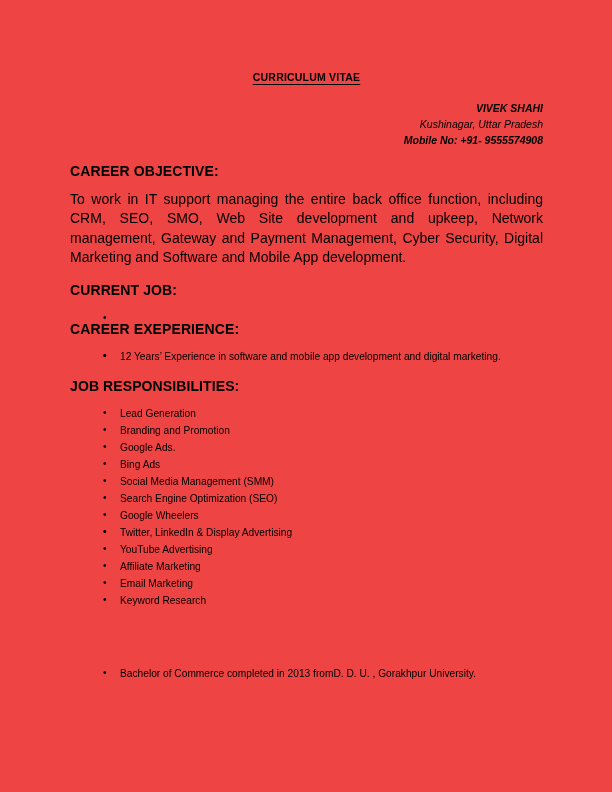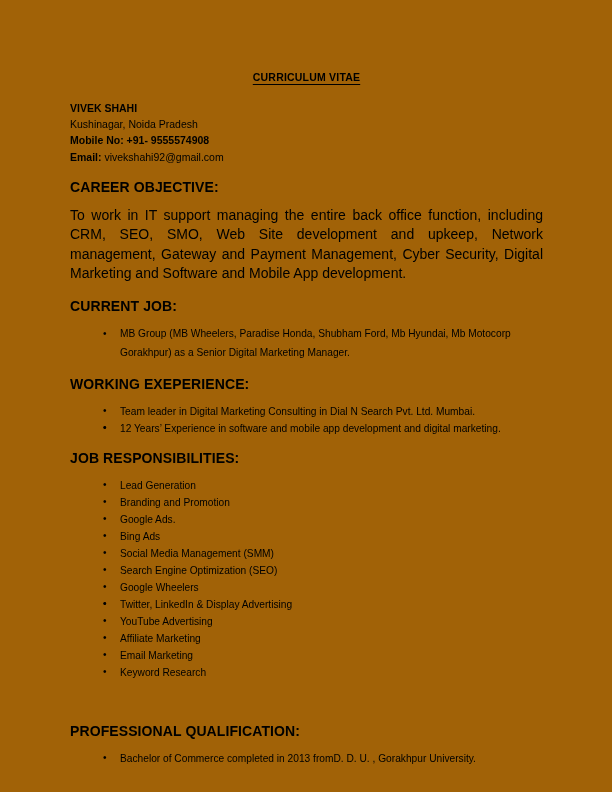--- a/index.html
+++ b/index.html
@@ -19,7 +19,7 @@
     position: relative;
     width: 612px;
     height: 792px;
-    background: #a16207;
+    background: #ef4444;
     box-sizing: border-box;
     padding: 16px;
     overflow: hidden;

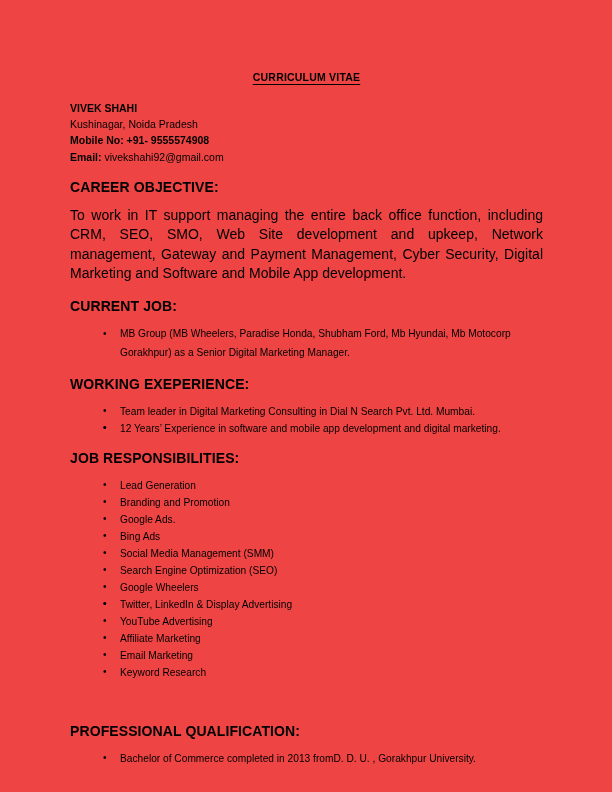--- a/index.html
+++ b/index.html
@@ -48,8 +48,9 @@
   }
 
   .header-block {
-    text-align: left;
+    text-align: right;
     margin-top: 16px;
+    font-style: italic;
   }
   .header-line {
     font-size: 10.5px;

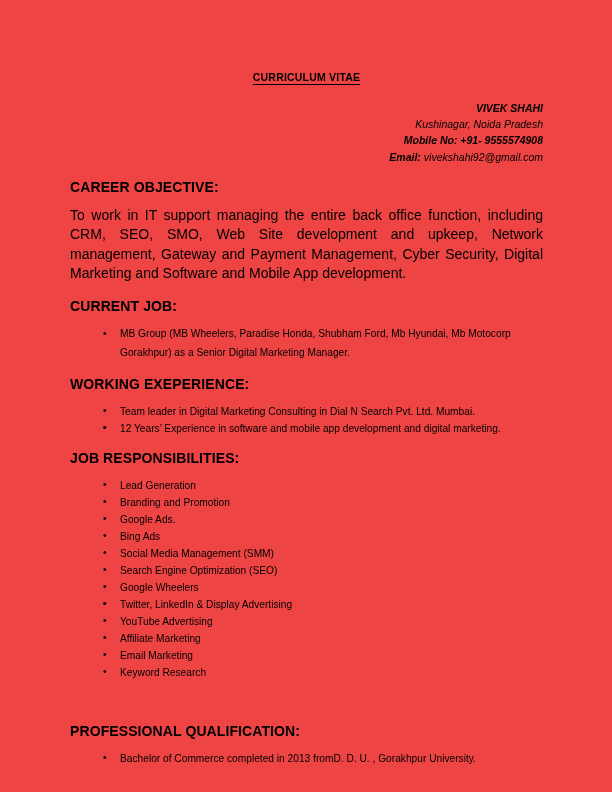--- a/index.html
+++ b/index.html
@@ -129,7 +129,7 @@
 
     <div class="header-block">
       <div class="header-line bold">VIVEK SHAHI</div>
-      <div class="header-line">Kushinagar, Noida Pradesh</div>
+      <div class="header-line">Kushinagar, Uttar Pradesh</div>
       <div class="header-line"><span class="lbl">Mobile No:</span><span class="val bold" style="font-weight:bold"> +91- 9555574908</span></div>
       <div class="header-line"><span class="lbl">Email:</span><span class="val"> vivekshahi92@gmail.com</span></div>
     </div>

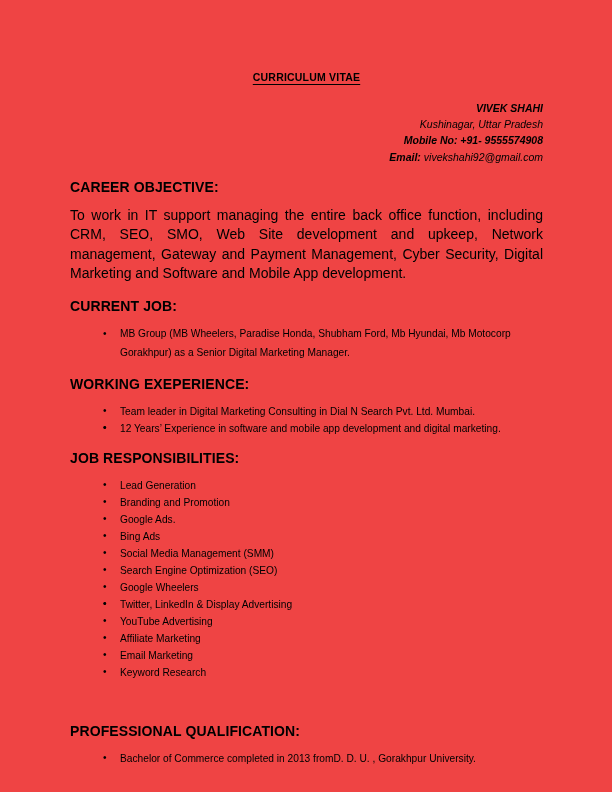--- a/index.html
+++ b/index.html
@@ -131,7 +131,6 @@
       <div class="header-line bold">VIVEK SHAHI</div>
       <div class="header-line">Kushinagar, Uttar Pradesh</div>
       <div class="header-line"><span class="lbl">Mobile No:</span><span class="val bold" style="font-weight:bold"> +91- 9555574908</span></div>
-      <div class="header-line"><span class="lbl">Email:</span><span class="val"> vivekshahi92@gmail.com</span></div>
     </div>
 
     <div class="sp-career-head"></div>

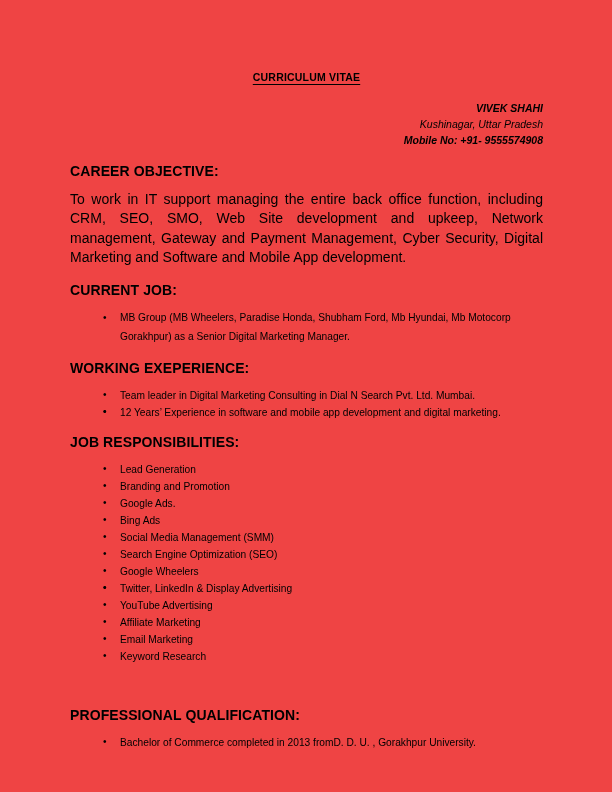--- a/index.html
+++ b/index.html
@@ -142,7 +142,7 @@
     <div class="section-heading">CURRENT JOB:</div>
     <div class="sp-current-body"></div>
     <ul class="bullets wrap">
-      <li><span class="bullet-dot">•</span><span>MB Group (MB Wheelers, Paradise Honda, Shubham Ford, Mb Hyundai, Mb Motocorp Gorakhpur) as a Senior Digital Marketing Manager.</span></li>
+      <li><span class="bullet-dot">•</span></li>
     </ul>
 
     <div class="sp-work-head"></div>

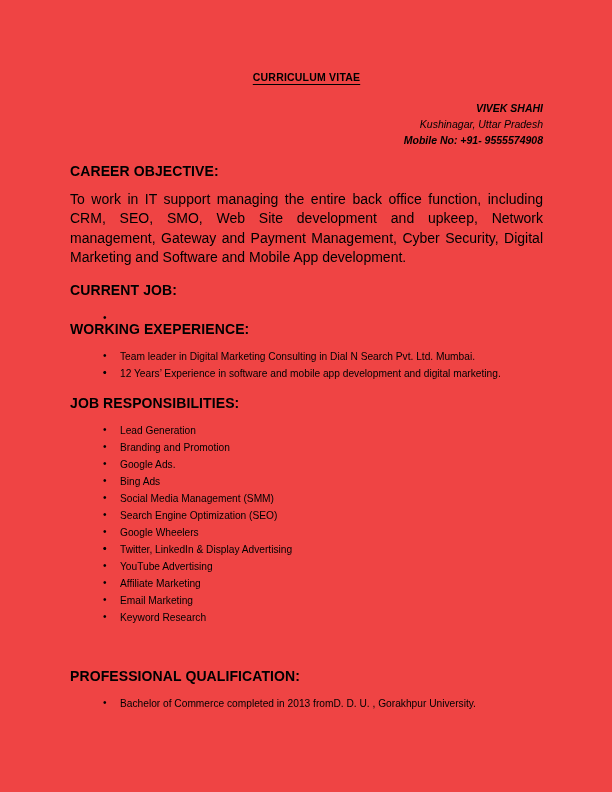--- a/index.html
+++ b/index.html
@@ -146,7 +146,7 @@
     </ul>
 
     <div class="sp-work-head"></div>
-    <div class="section-heading">WORKING EXEPERIENCE:</div>
+    <div class="section-heading">CAREER EXEPERIENCE:</div>
     <div class="sp-work-body"></div>
     <ul class="bullets loose">
       <li><span class="bullet-dot">•</span><span>Team leader in Digital Marketing Consulting in Dial N Search Pvt. Ltd. Mumbai.</span></li>

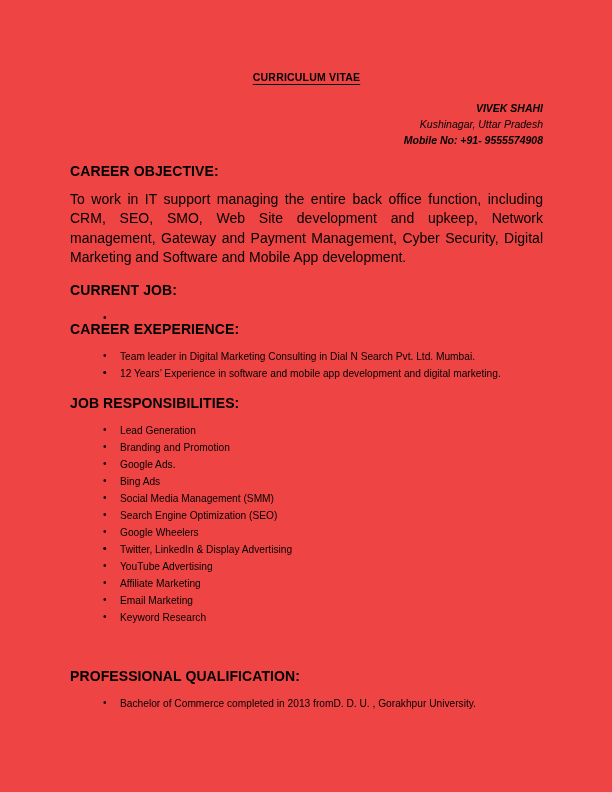--- a/index.html
+++ b/index.html
@@ -149,7 +149,7 @@
     <div class="section-heading">CAREER EXEPERIENCE:</div>
     <div class="sp-work-body"></div>
     <ul class="bullets loose">
-      <li><span class="bullet-dot">•</span><span>Team leader in Digital Marketing Consulting in Dial N Search Pvt. Ltd. Mumbai.</span></li>
+      <li><span class="bullet-dot">•</span></li>
       <li><span class="bullet-dot">•</span></li>
       <li><span class="bullet-dot">•</span><span>12 Years’ Experience in software and mobile app development and digital marketing.</span></li>
     </ul>

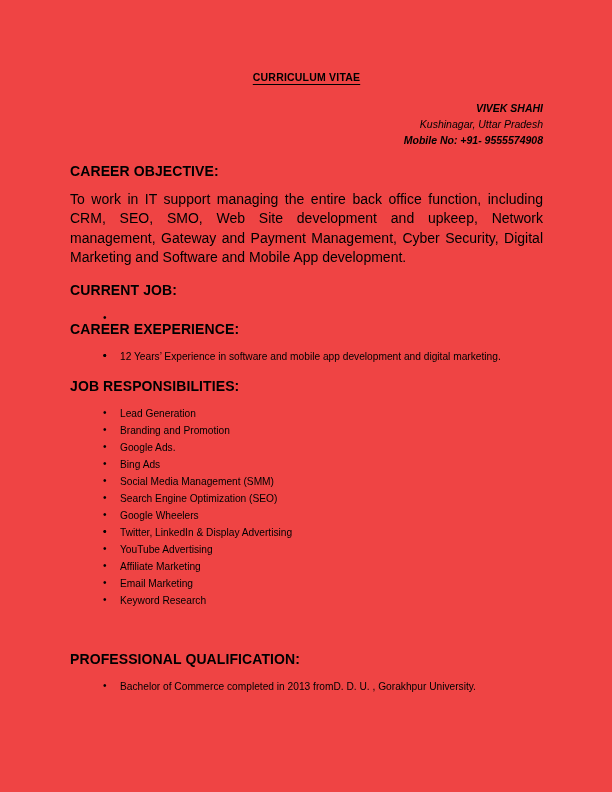--- a/index.html
+++ b/index.html
@@ -174,7 +174,6 @@
     </ul>
 
     <div class="sp-prof-head"></div>
-    <div class="section-heading">PROFESSIONAL QUALIFICATION:</div>
     <div class="sp-prof-body"></div>
     <ul class="bullets loose">
       <li><span class="bullet-dot">•</span><span>Bachelor of Commerce completed in 2013 fromD. D. U. , Gorakhpur University.</span></li>

